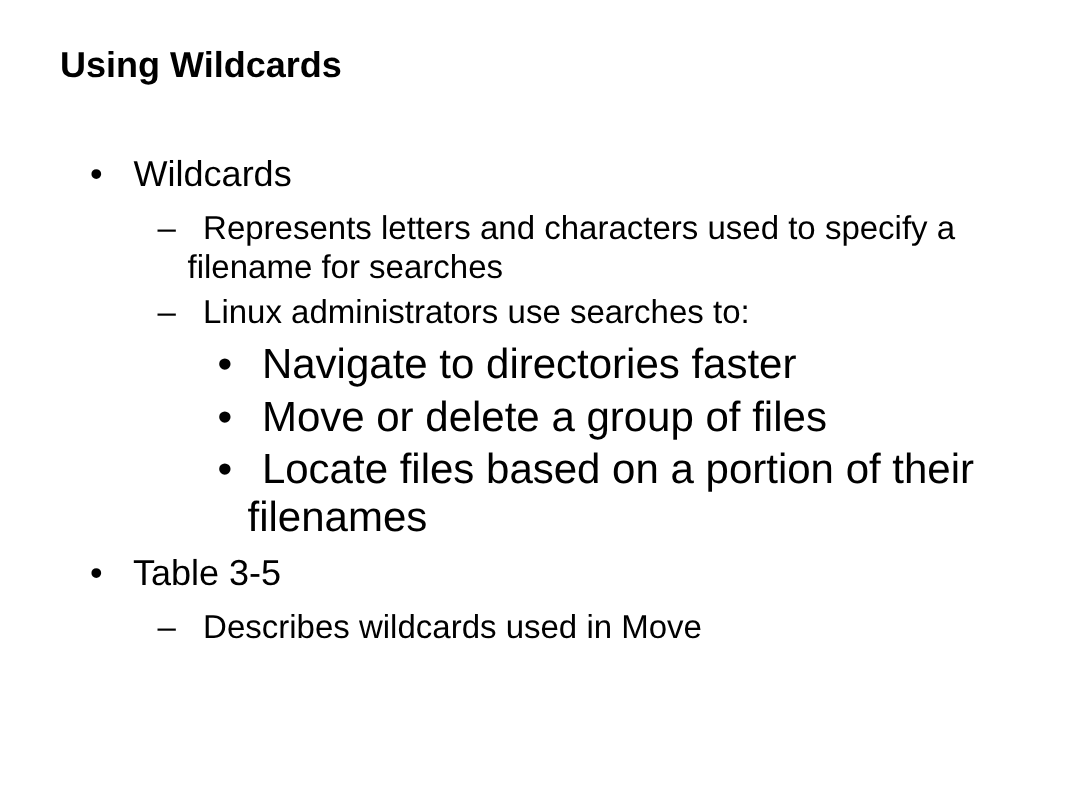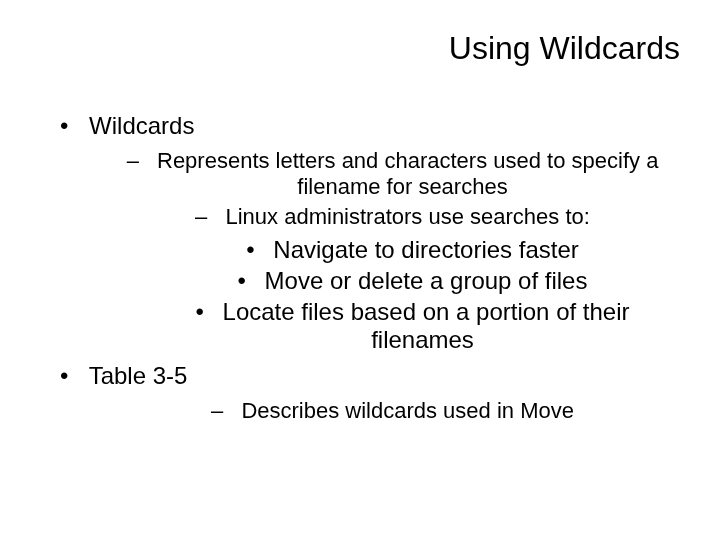--- a/index.html
+++ b/index.html
@@ -16,10 +16,10 @@
       padding: 30px 40px;
     }
     .title {
-      font-size: 32px;
-      text-align: right;
+      font-size: 24px;
+      text-align: left;
       margin-bottom: 45px;
-      font-weight: normal;
+      font-weight: bold;
     }
     .level1 {
       list-style: none;

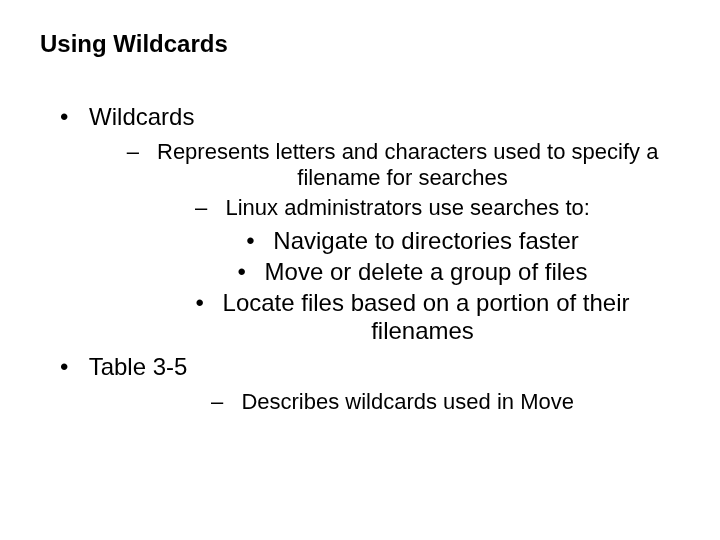--- a/index.html
+++ b/index.html
@@ -38,7 +38,6 @@
       font-size: 22px;
       margin-left: 45px;
       margin-top: 8px;
-      text-align: center;
     }
     .level2 > li {
       margin-bottom: 4px;

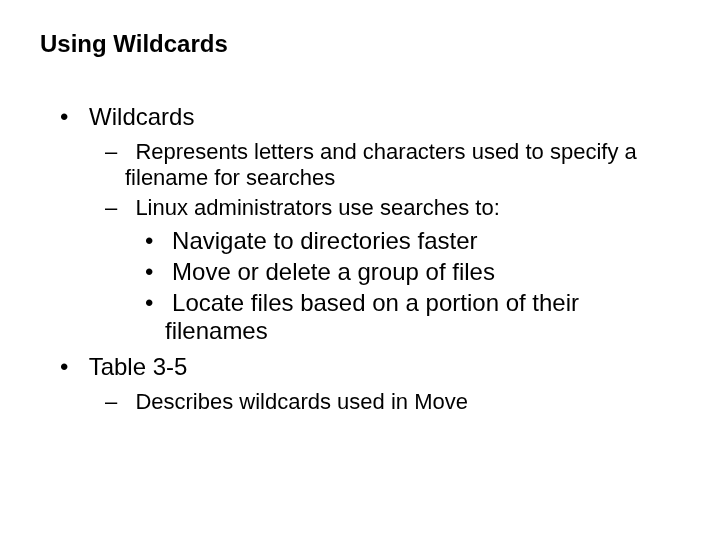--- a/index.html
+++ b/index.html
@@ -50,7 +50,7 @@
     }
     .level3 {
       list-style: none;
-      font-size: 24px;
+      font-size: 28px;
       margin-left: 40px;
       margin-top: 6px;
     }

